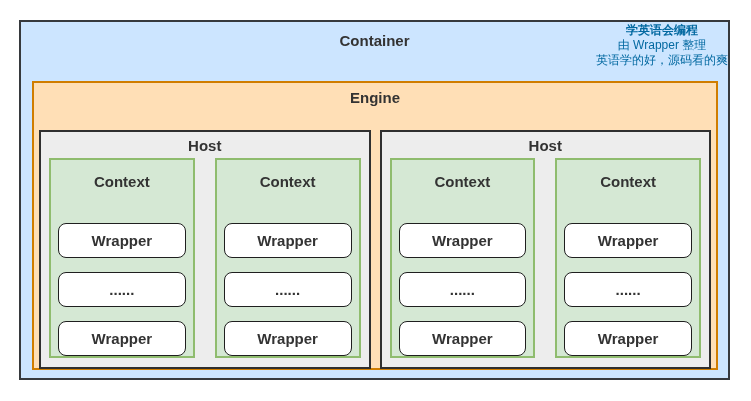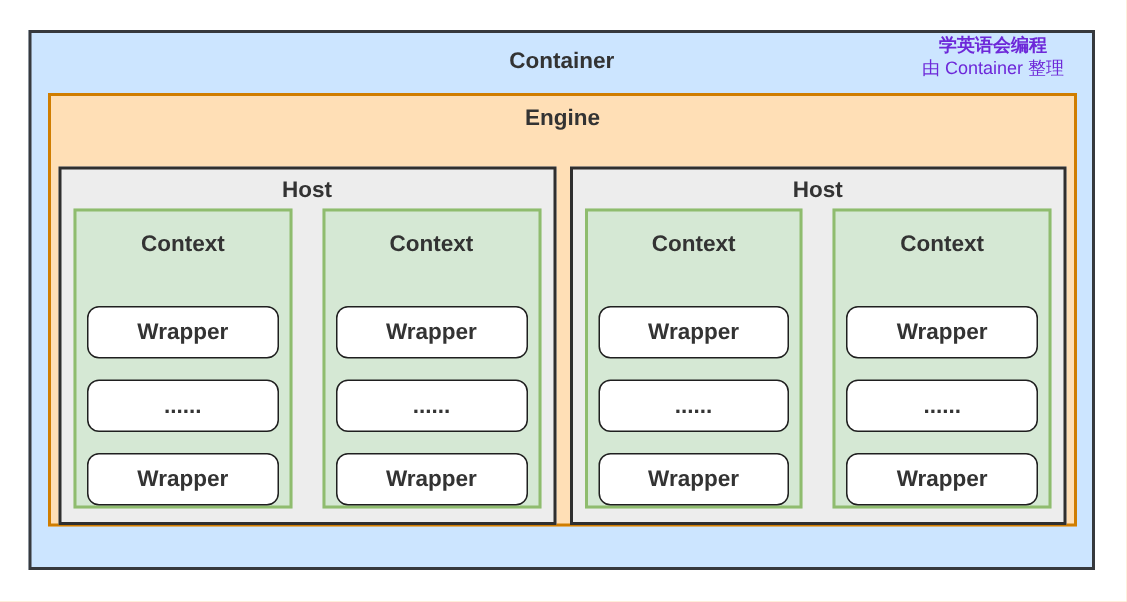--- a/index.html
+++ b/index.html
@@ -37,7 +37,7 @@
     text-align: center;
     font-size: 12px;
     line-height: 15px;
-    color: #6d28d9;
+    color: #0369a1;
   }
   .watermark .l1 { font-weight: bold; }
 

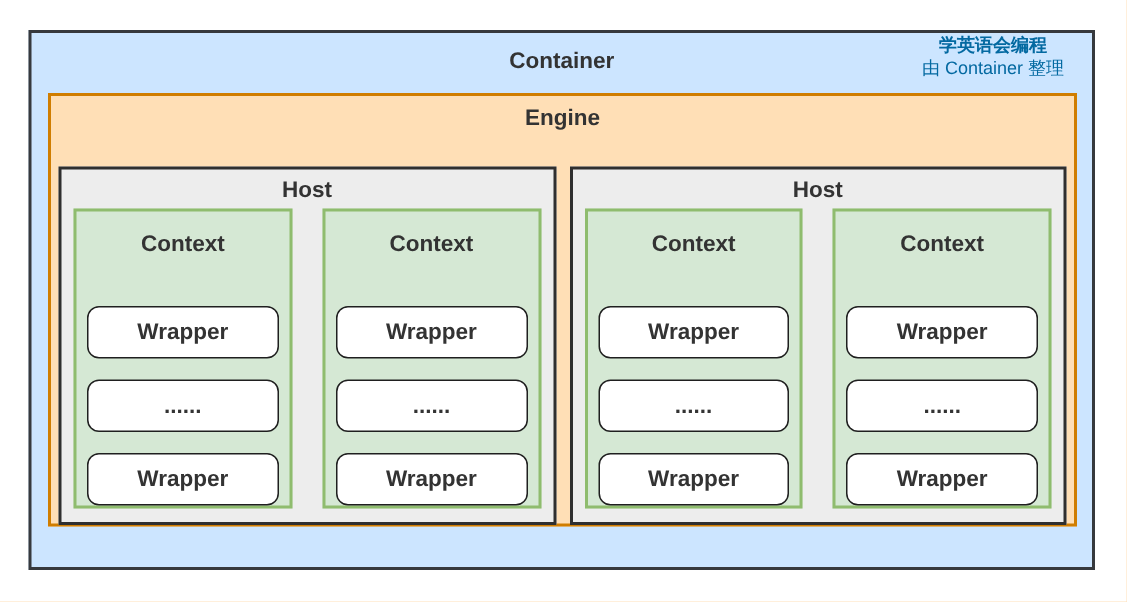--- a/index.html
+++ b/index.html
@@ -181,7 +181,7 @@
 
 <div class="watermark">
   <div class="l1">学英语会编程</div>
-  <div class="l2">由 Container 整理</div>
+  <div class="l2">由 Wrapper 整理</div>
 </div>
 
 </body></html>

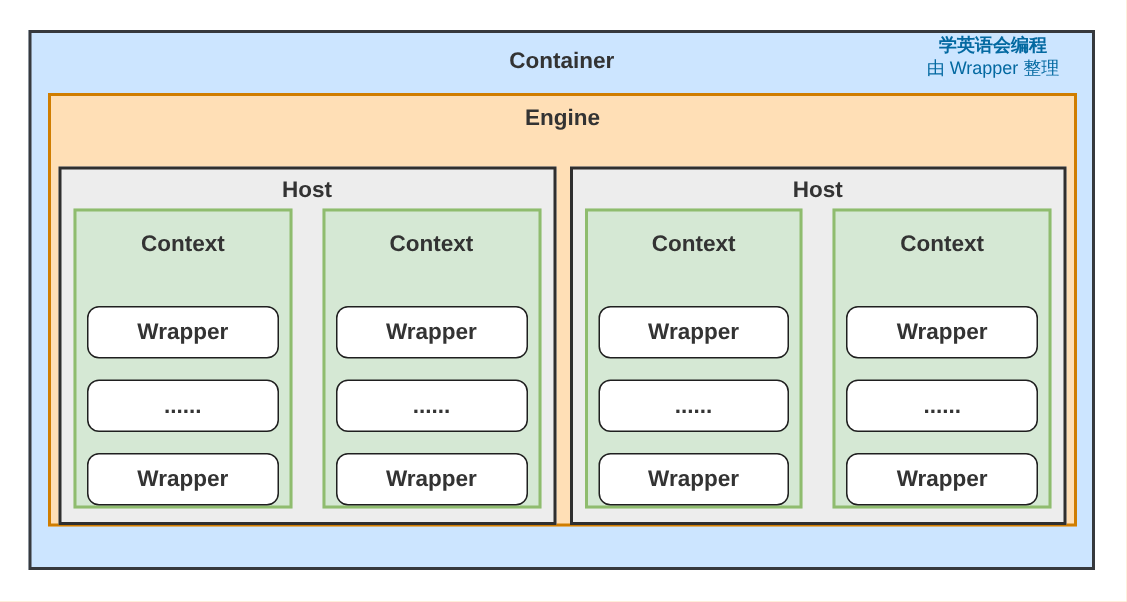--- a/index.html
+++ b/index.html
@@ -182,6 +182,7 @@
 <div class="watermark">
   <div class="l1">学英语会编程</div>
   <div class="l2">由 Wrapper 整理</div>
+  <div class="l3">英语学的好，源码看的爽</div>
 </div>
 
 </body></html>

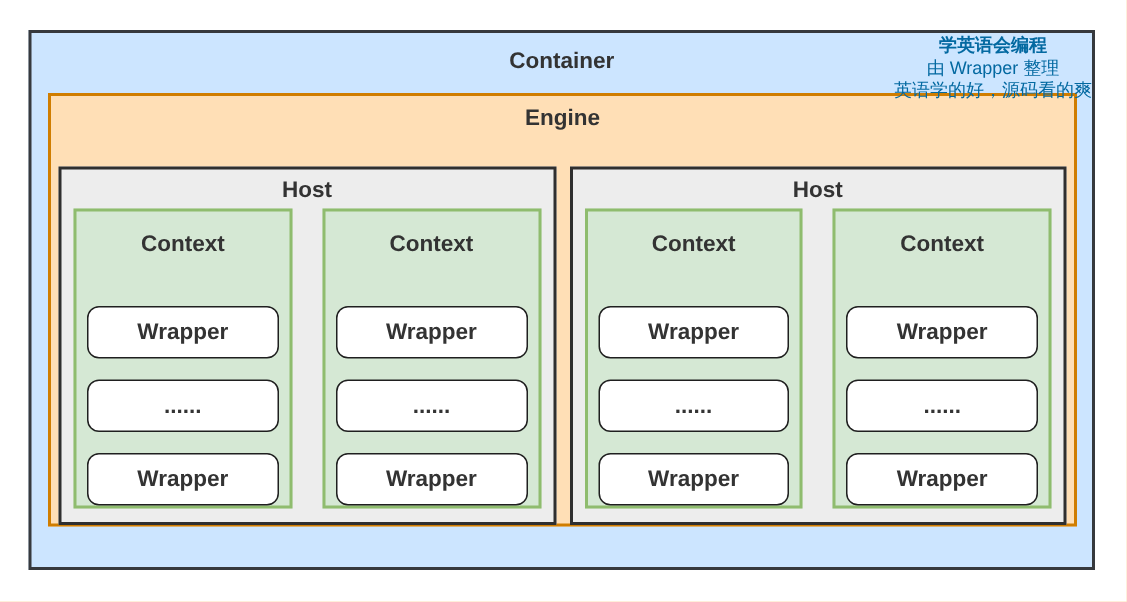--- a/index.html
+++ b/index.html
@@ -44,7 +44,7 @@
   
   .engine-box {
     position: absolute;
-    left: 11px; top: 40px;
+    left: 11px; top: 59px;
     width: 682px; height: 285px;
     background: #ffdfb6;
     border: 2px solid #d07d00;

